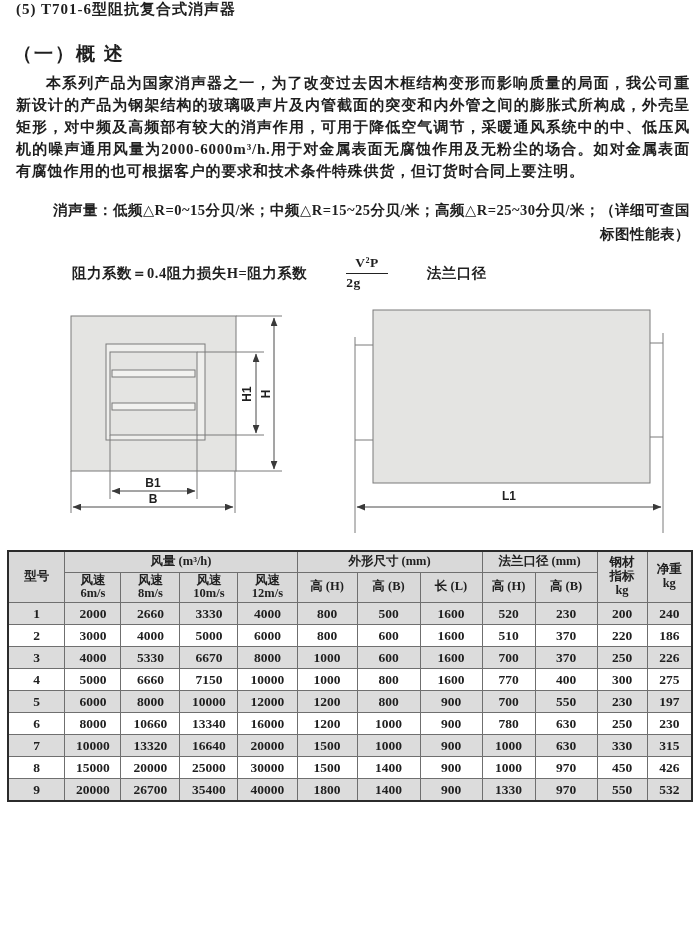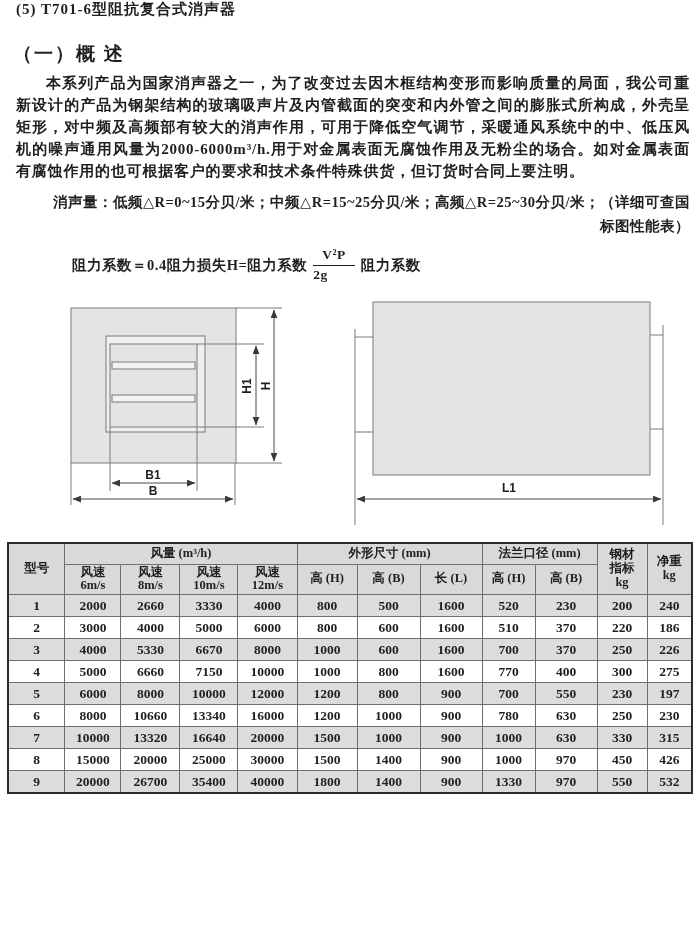--- a/index.html
+++ b/index.html
@@ -20,7 +20,7 @@
   .sec-heading.small { font-size:15px; letter-spacing:1px; }
 
   .body-text {
-    margin:5px 10px 8px 16px; font-size:15px; line-height:22px;
+    margin:5px 10px 16px 16px; font-size:15px; line-height:22px;
     text-indent:2em; text-align:justify; letter-spacing:0.8px; font-weight:bold;font-family:Liberation Serif, serif;
   }
   .perf-text {

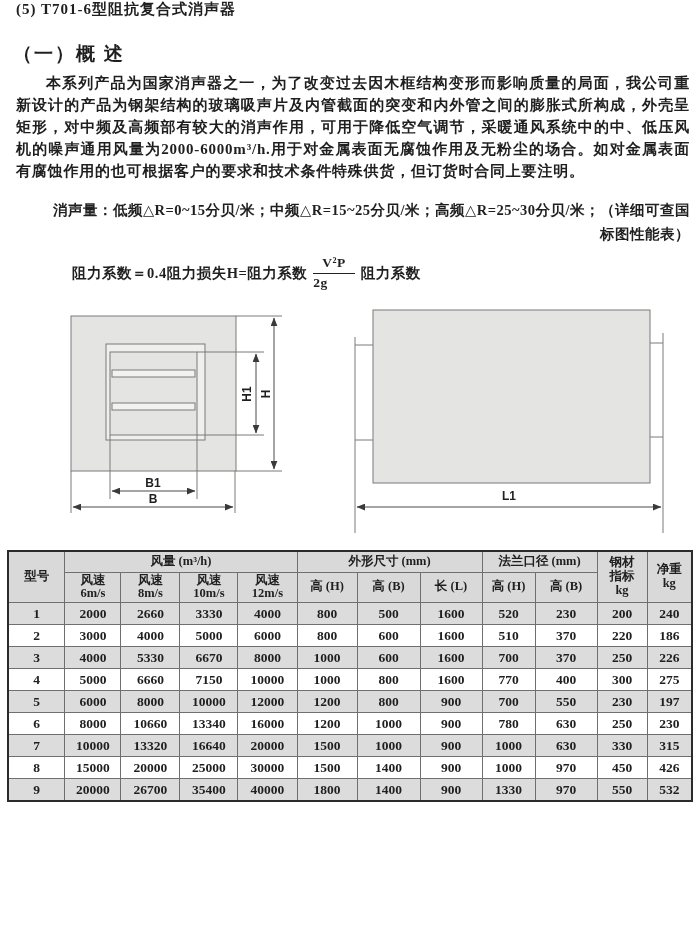--- a/index.html
+++ b/index.html
@@ -29,7 +29,7 @@
   }
   .formula {
     margin:4px 12px 0 72px; height:46px; font-size:14.5px; font-weight:bold;
-    display:flex; align-items:center; letter-spacing:0.5px;
+    display:flex; align-items:center; letter-spacing:0.5px;gap:33px;
   }
   .frac {
     display:inline-flex; flex-direction:column; 

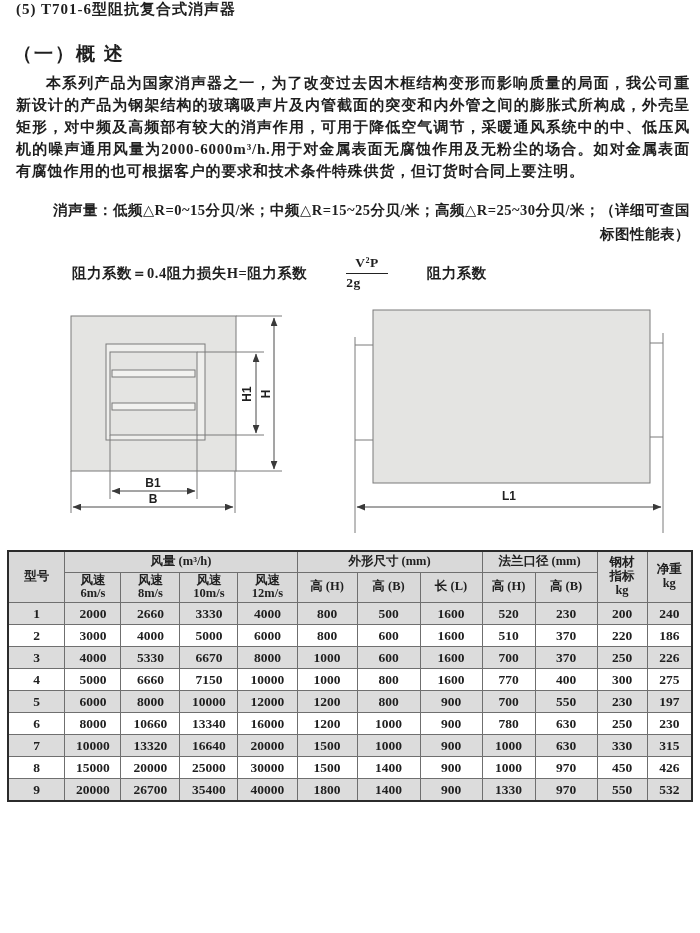--- a/index.html
+++ b/index.html
@@ -79,7 +79,7 @@
       <span class="num">V²P</span>
       <span class="den">2g</span>
     </span>
-    <span>阻力系数</span>
+    <span>法兰口径</span>
   </div>
 
 

